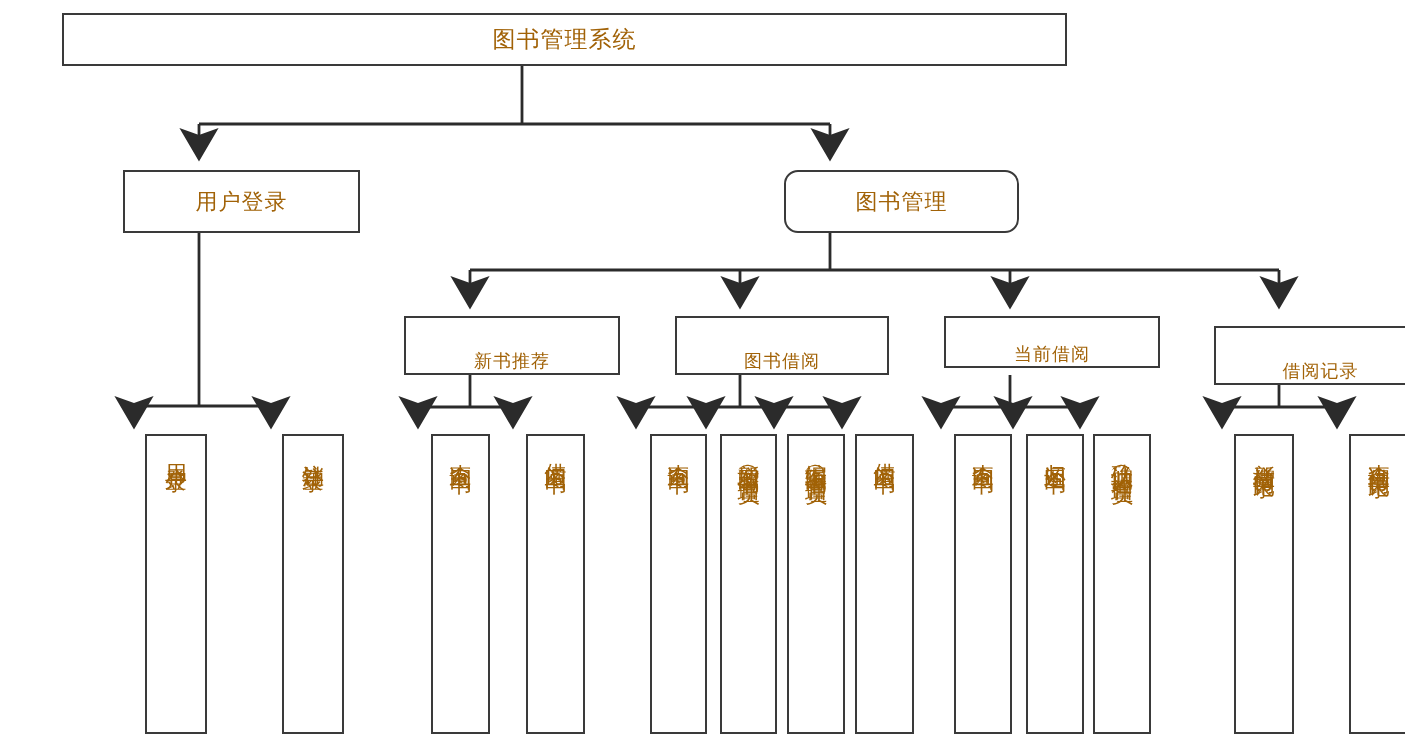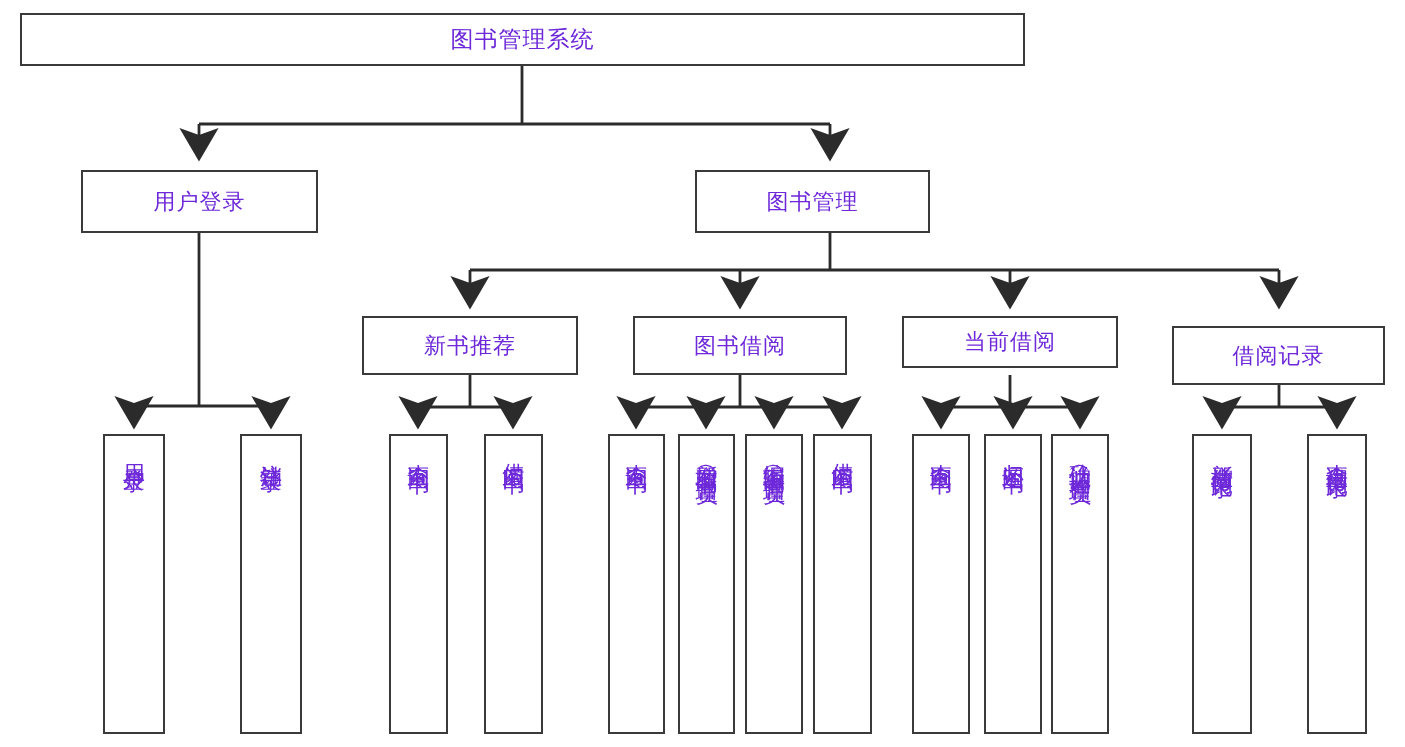--- a/index.html
+++ b/index.html
@@ -33,7 +33,8 @@
     display: flex;
     align-items: center;
     justify-content: center;
-    color: #6d28d9;
+    color: #a16207;
+    margin-left: 42px;
   }
   .node.root {
     font-size: 23px;

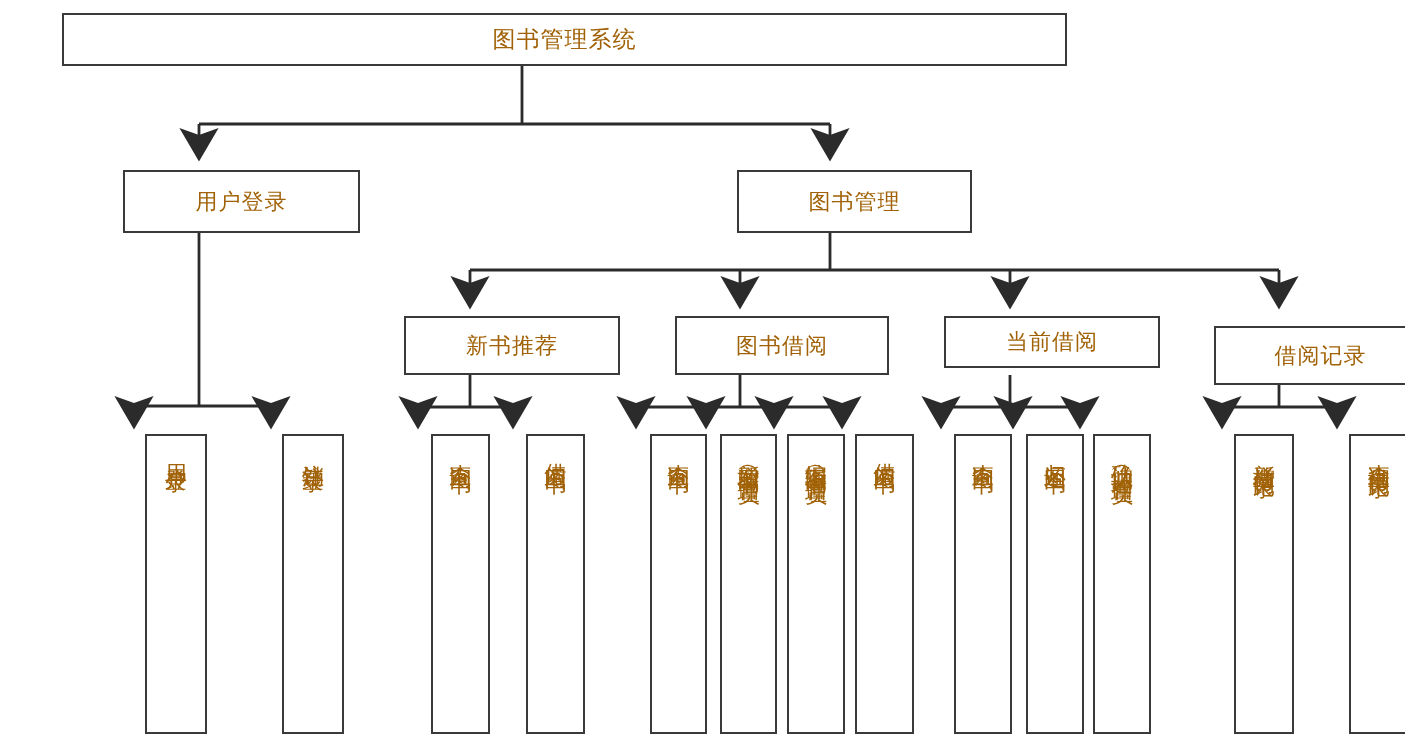--- a/index.html
+++ b/index.html
@@ -134,7 +134,7 @@
   <div class="node lvl2" style="left:81px; top:170px; width:237px; height:63px;">
     <span class="htext">用户登录</span>
   </div>
-  <div class="node lvl2" style="left:695px; top:170px; width:235px; height:63px;">
+  <div class="node lvl2" style="left:742px; top:170px; width:235px; height:63px;border-radius:14px;">
     <span class="htext">图书管理</span>
   </div>
 

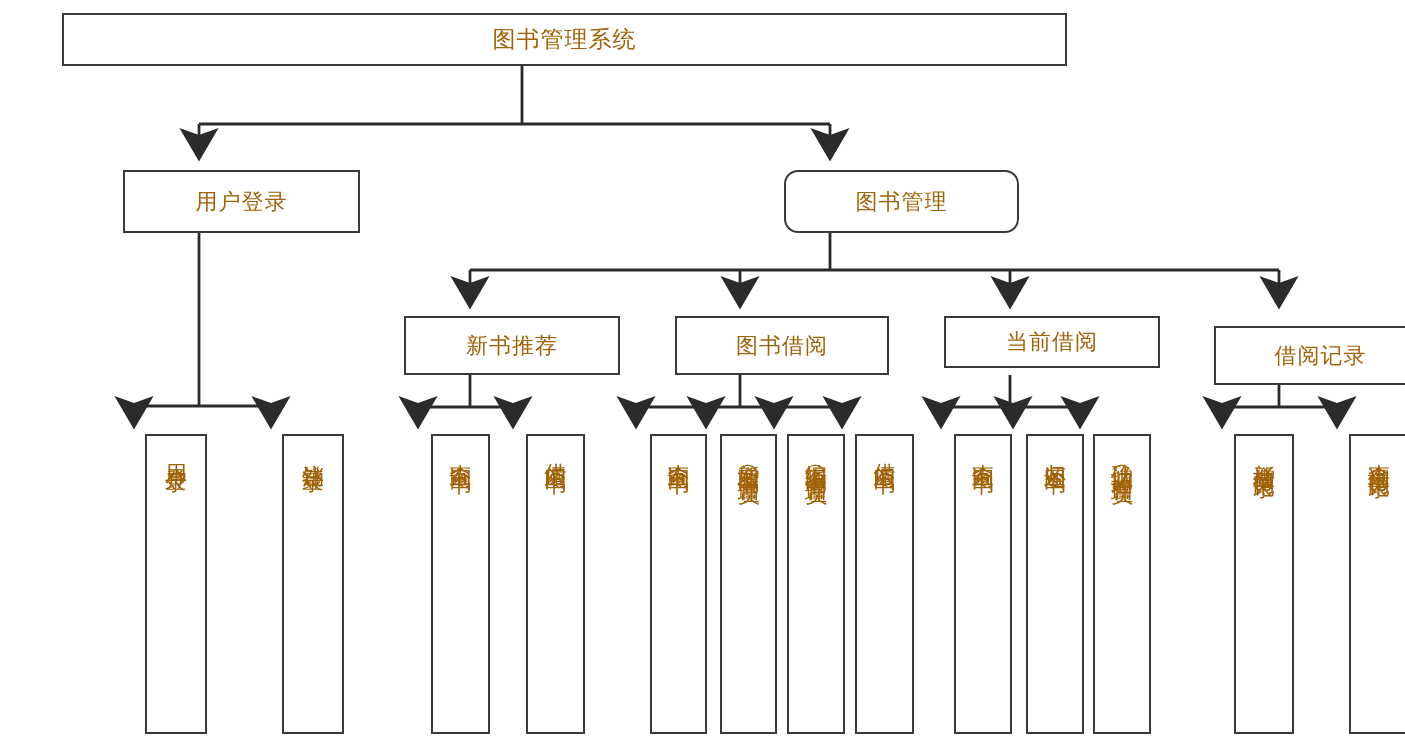--- a/index.html
+++ b/index.html
@@ -43,7 +43,8 @@
     font-size: 22px;
   }
   .node.lvl3 {
-    font-size: 22px;
+    font-size: 18px;
+    align-items: flex-end;
   }
   .node.leaf {
     font-size: 22px;

